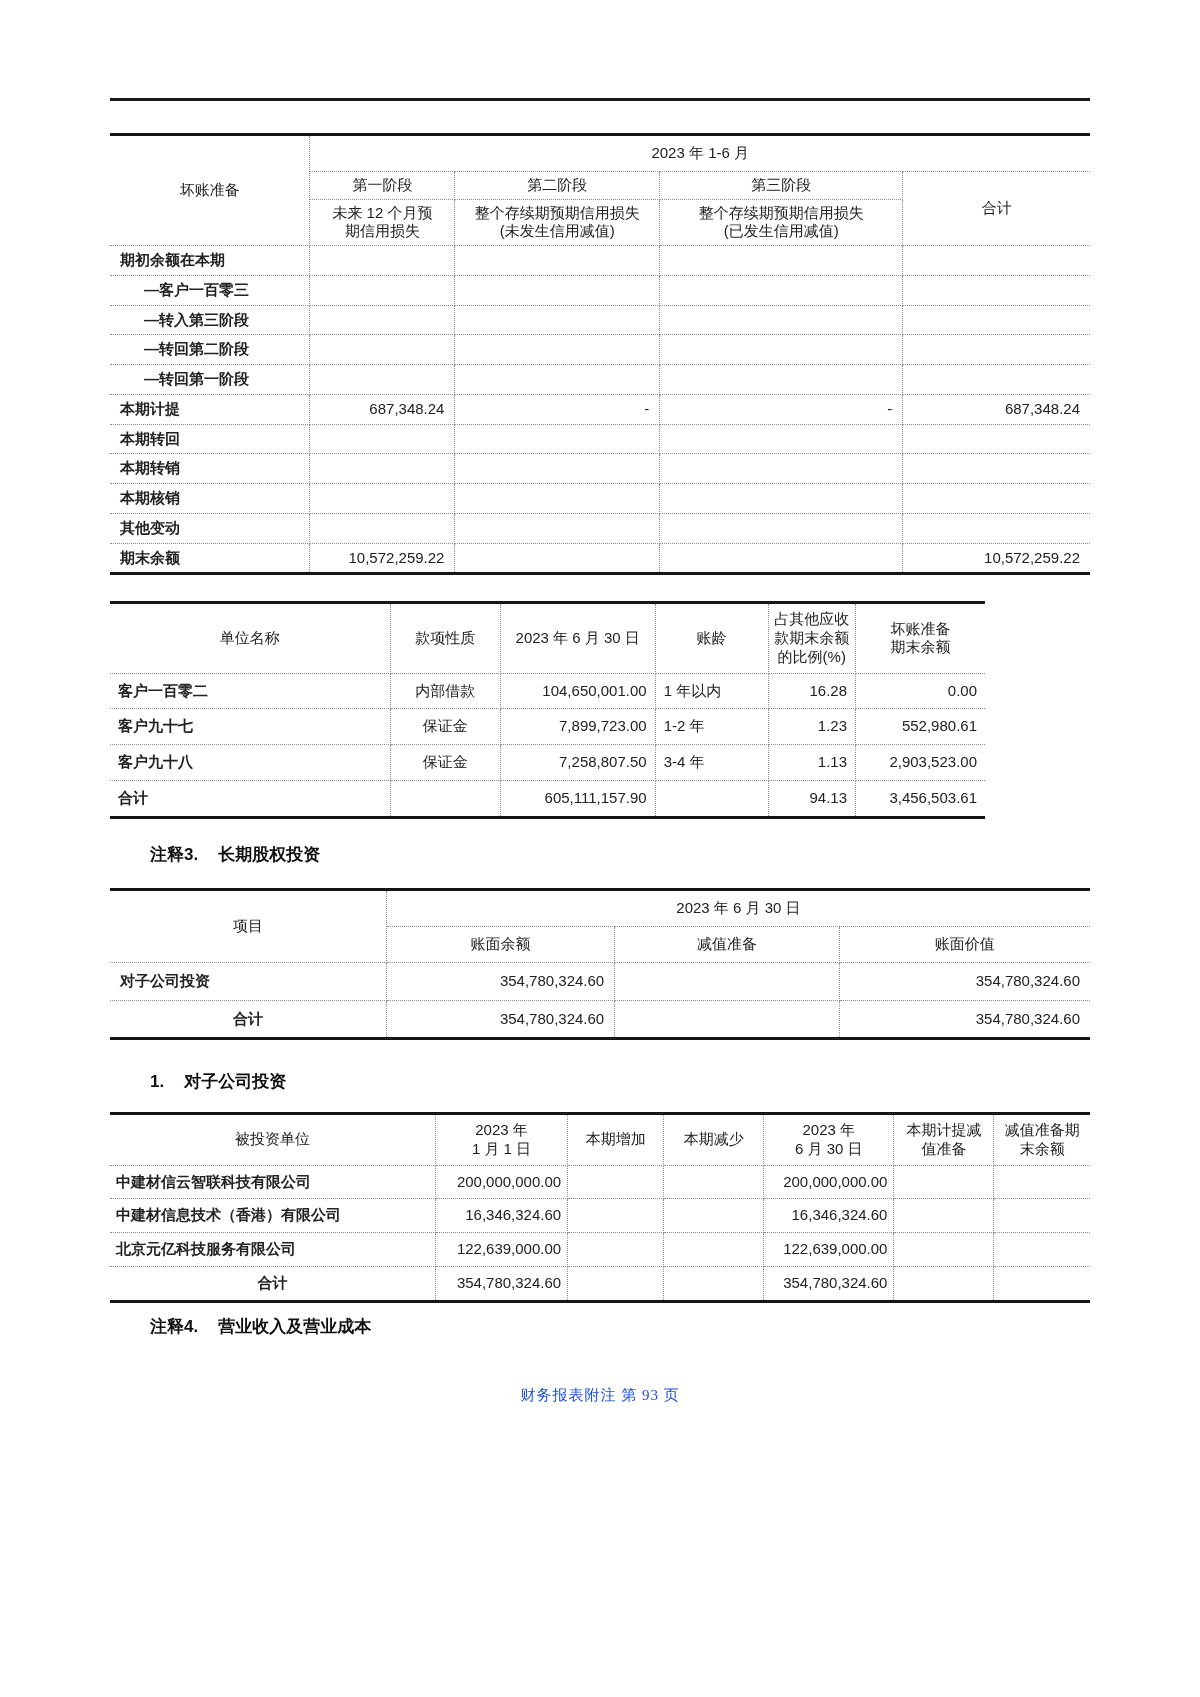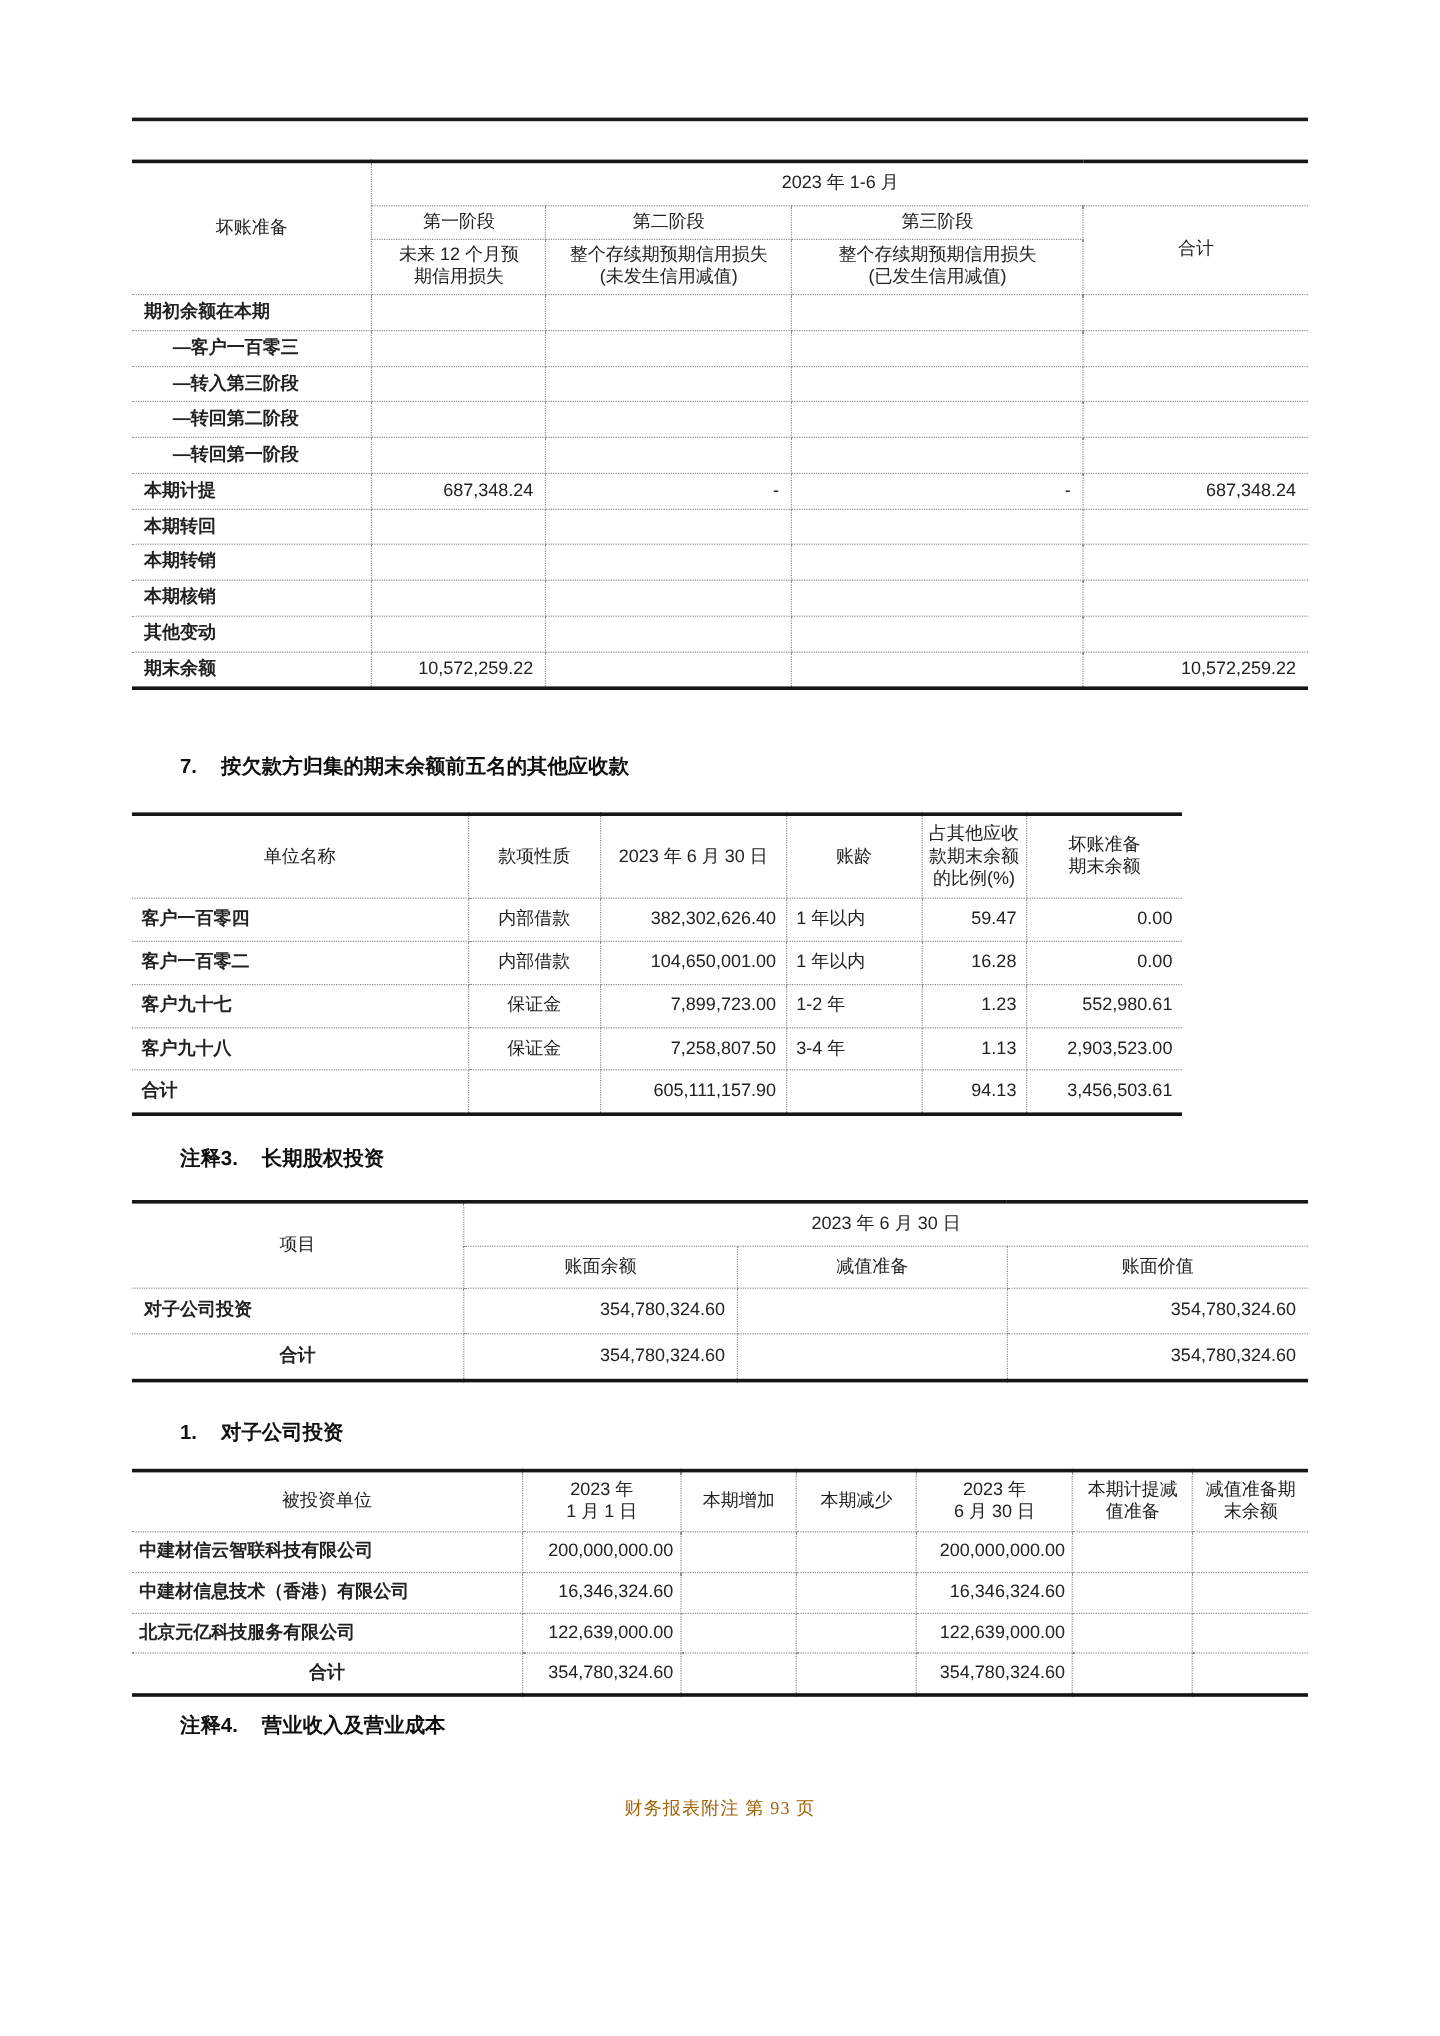--- a/index.html
+++ b/index.html
@@ -184,9 +184,6 @@
       </tbody>
   </table>
 
-  <p class="hd hd-7">
-    <span class="hd-num">7.</span><span>按欠款方归集的期末余额前五名的其他应收款</span>
-  </p>
 
   <table class="t2">
     <colgroup>

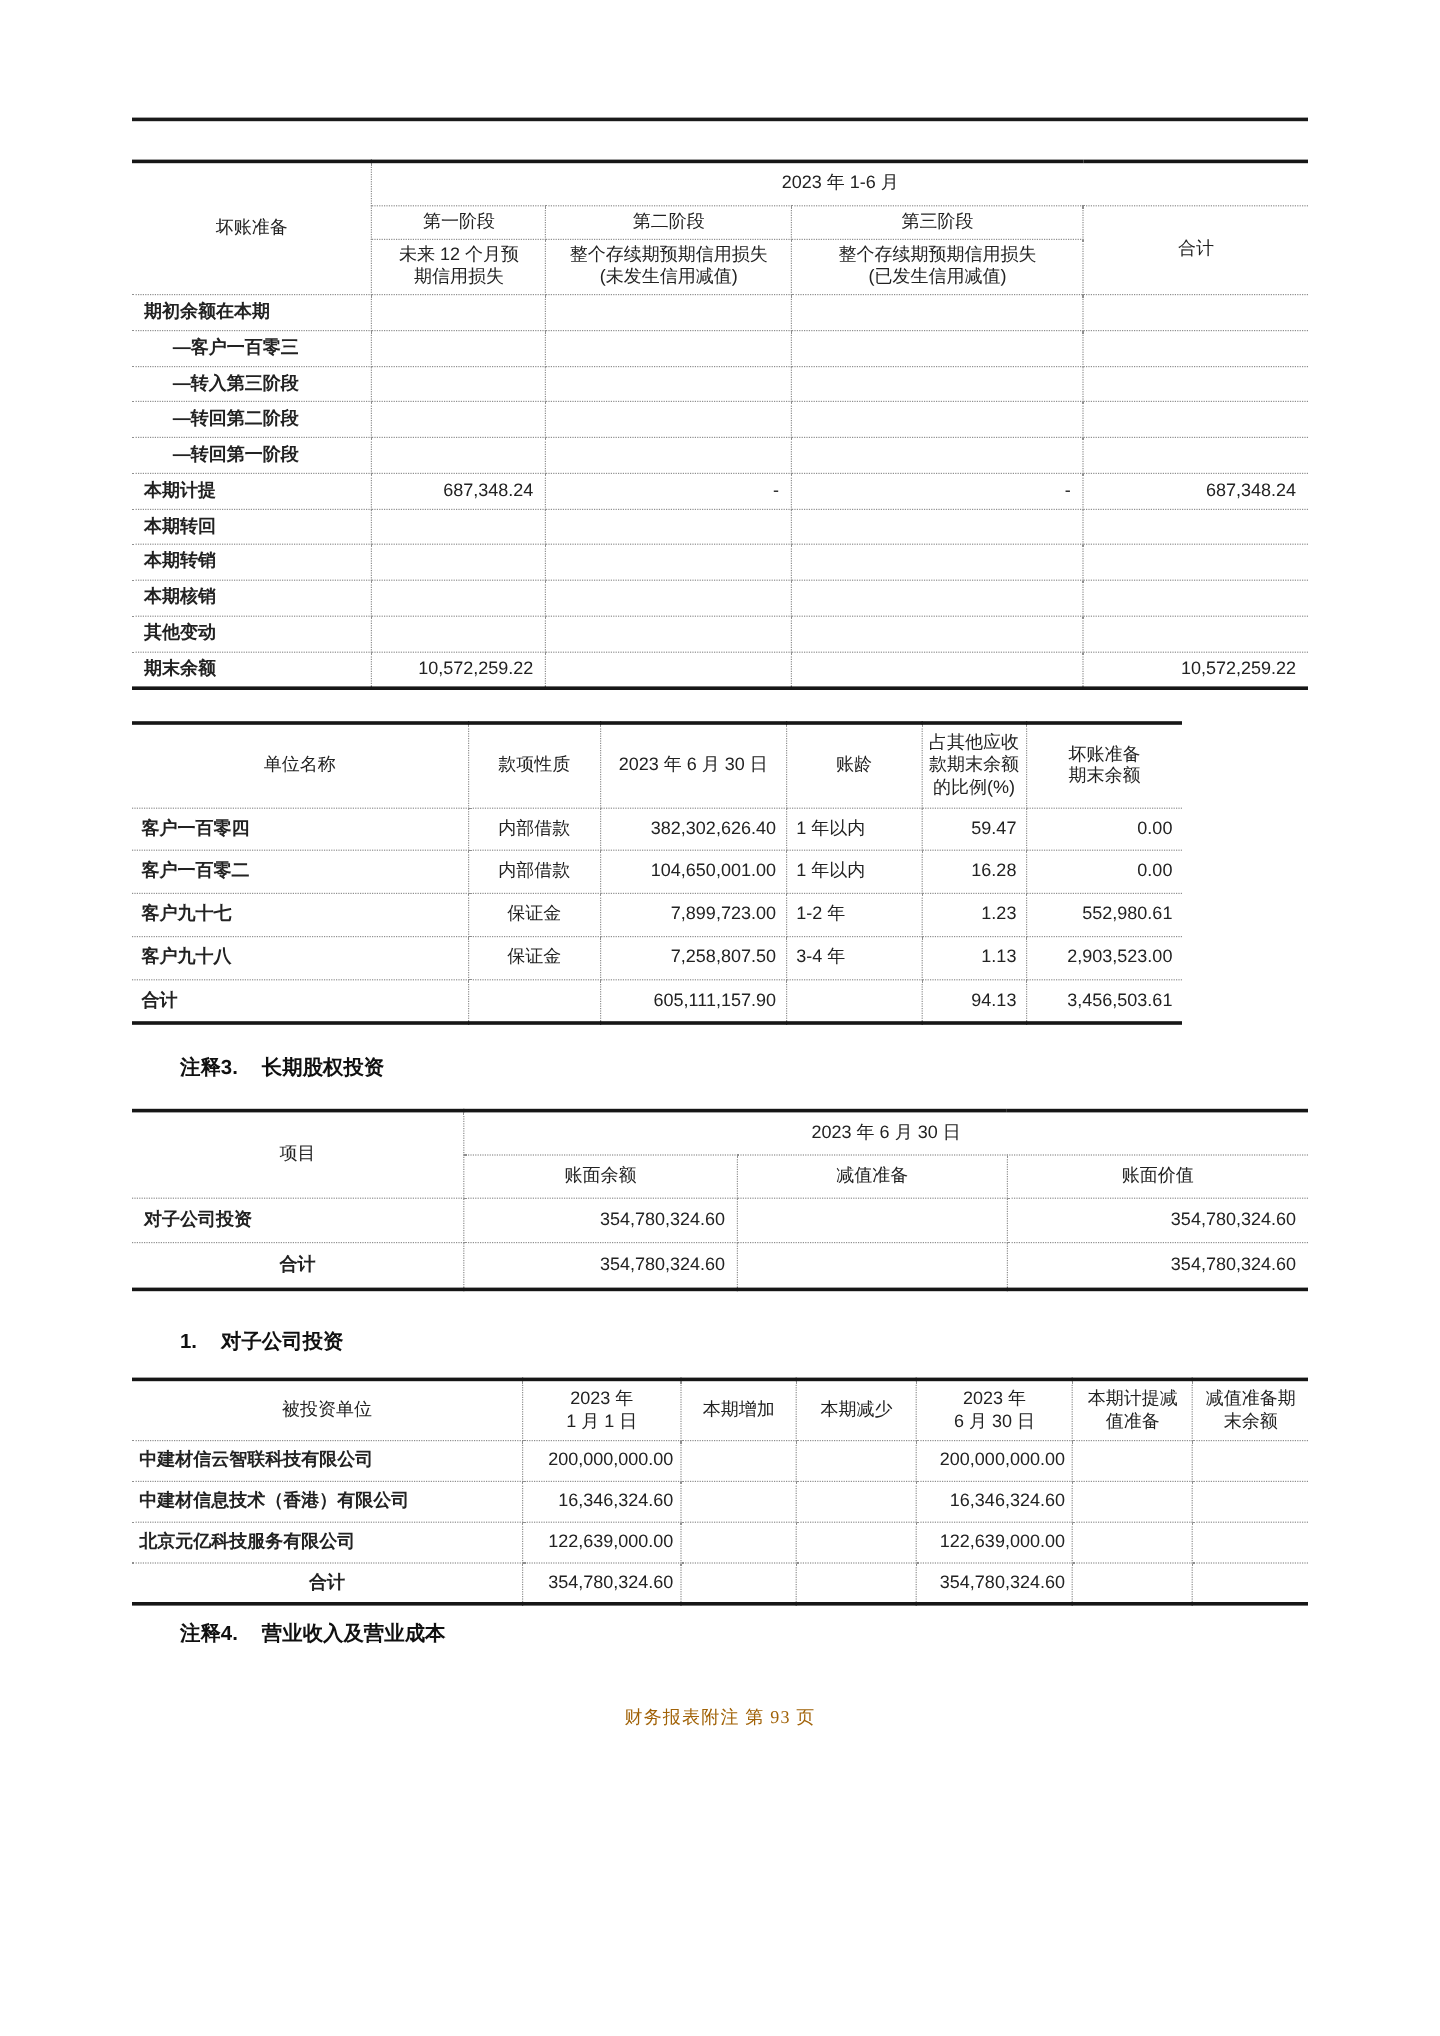--- a/index.html
+++ b/index.html
@@ -208,14 +208,6 @@
       </tr>
     </thead>
     <tbody>
-        <tr>
-          <td class="lbl">客户一百零四</td>
-          <td class="ctr">内部借款</td>
-          <td class="num">382,302,626.40</td>
-          <td class="age">1 年以内</td>
-          <td class="num">59.47</td>
-          <td class="num">0.00</td>
-        </tr>
         <tr>
           <td class="lbl">客户一百零二</td>
           <td class="ctr">内部借款</td>

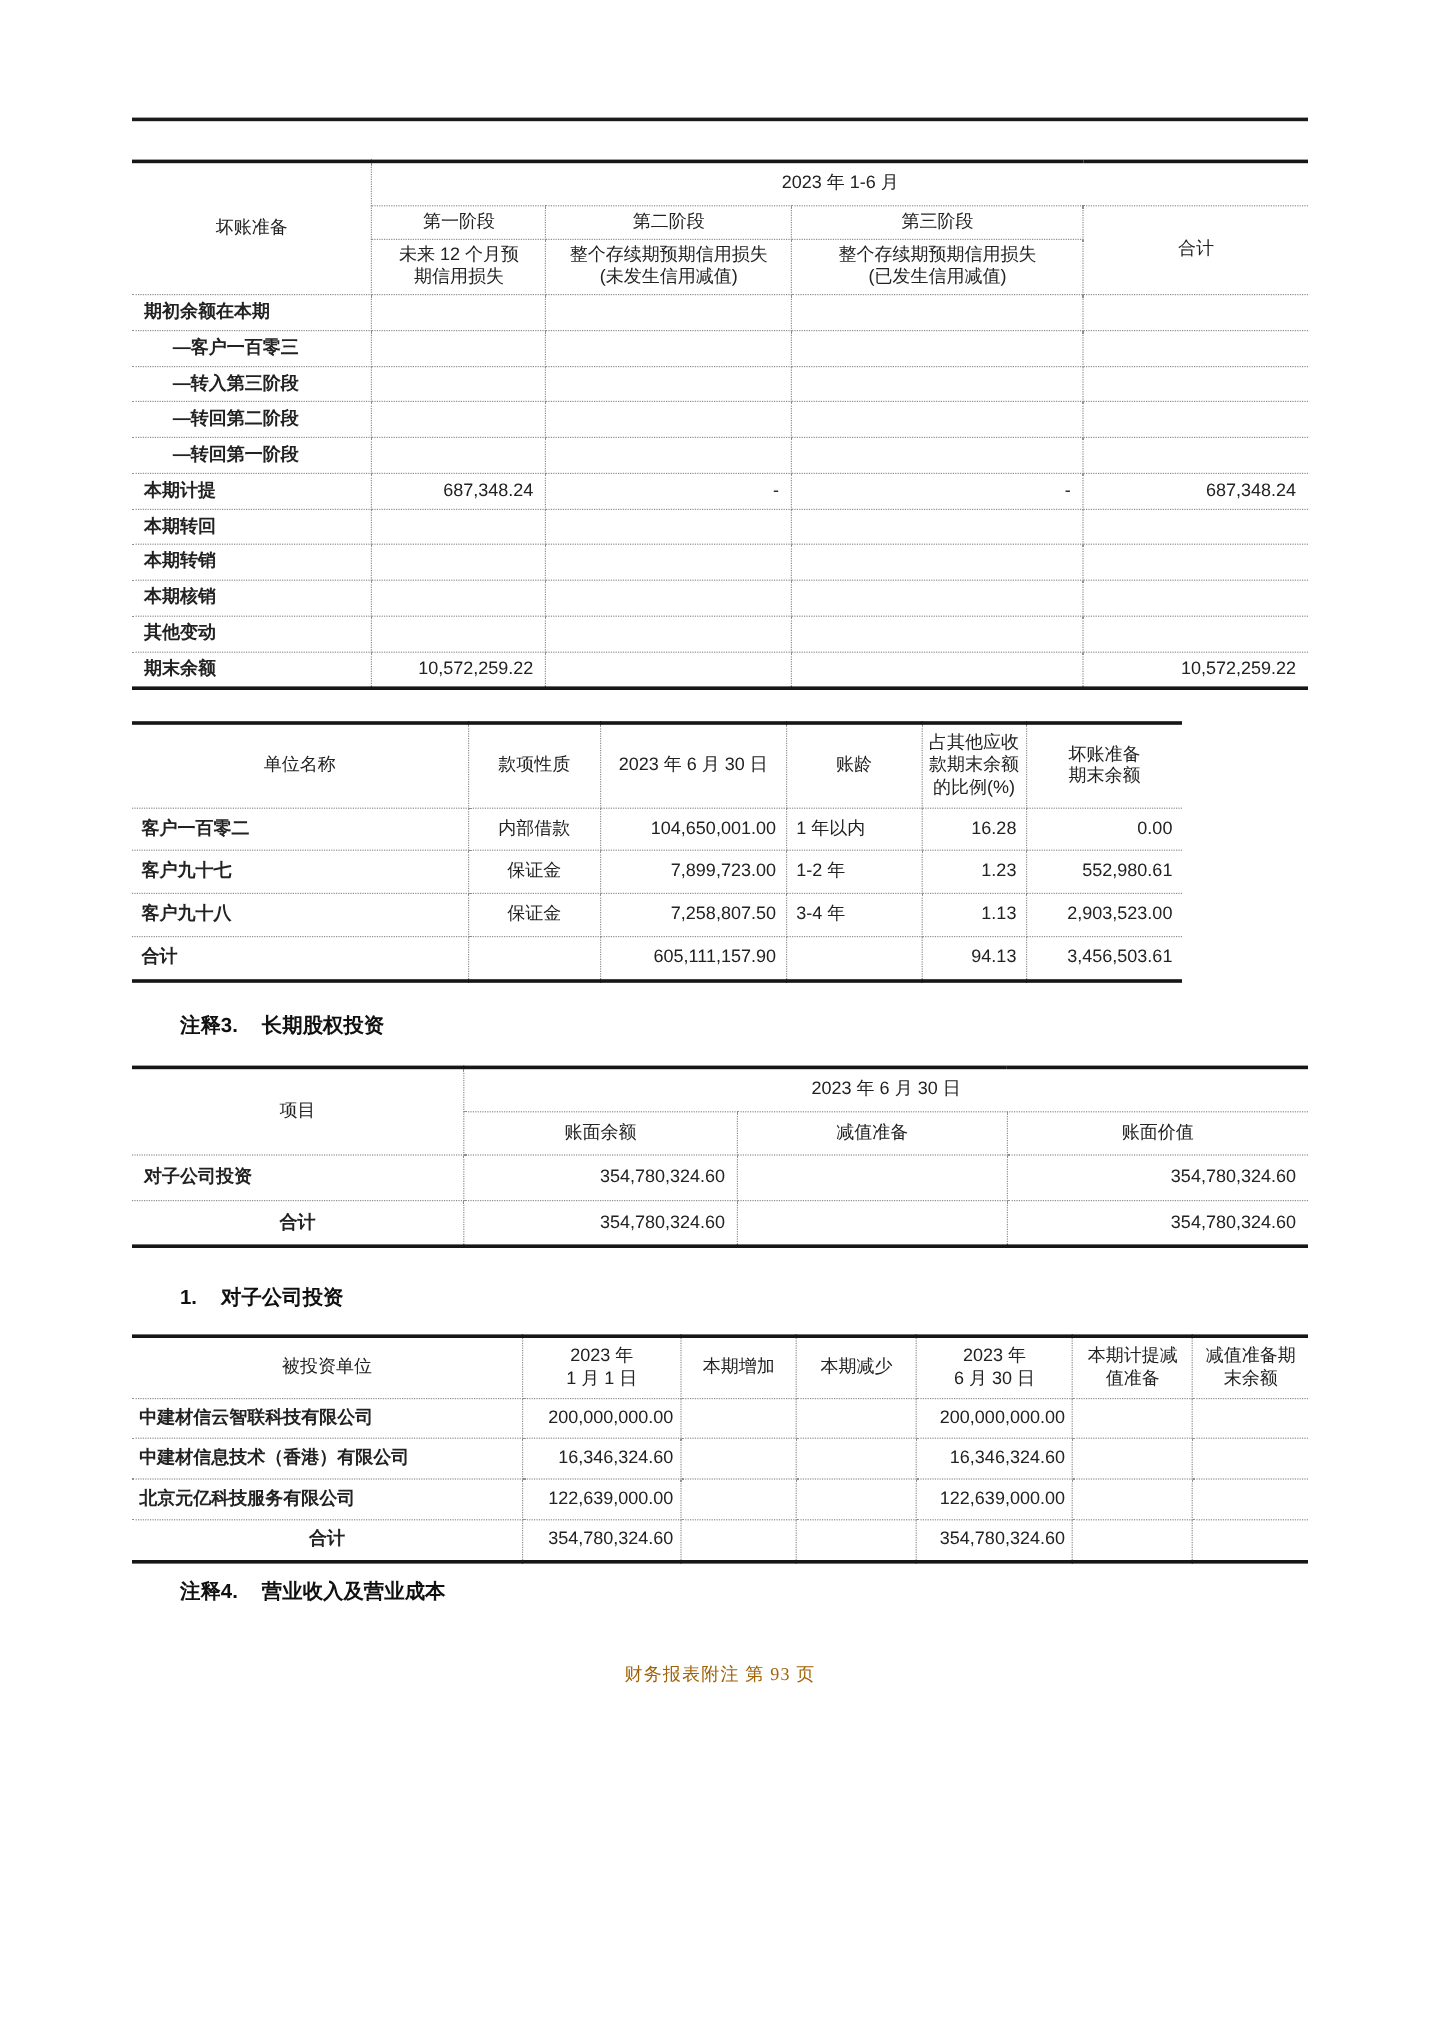--- a/index.html
+++ b/index.html
@@ -64,7 +64,7 @@
 
   .footer {
     margin-top:48px; text-align:center;
-    font-family:"Liberation Serif", serif; font-size:15px; color:#a16207;
+    font-family:"Liberation Serif", serif; font-size:15px; color:#1d4ed8;
     letter-spacing:1px;
   }
 </style>

